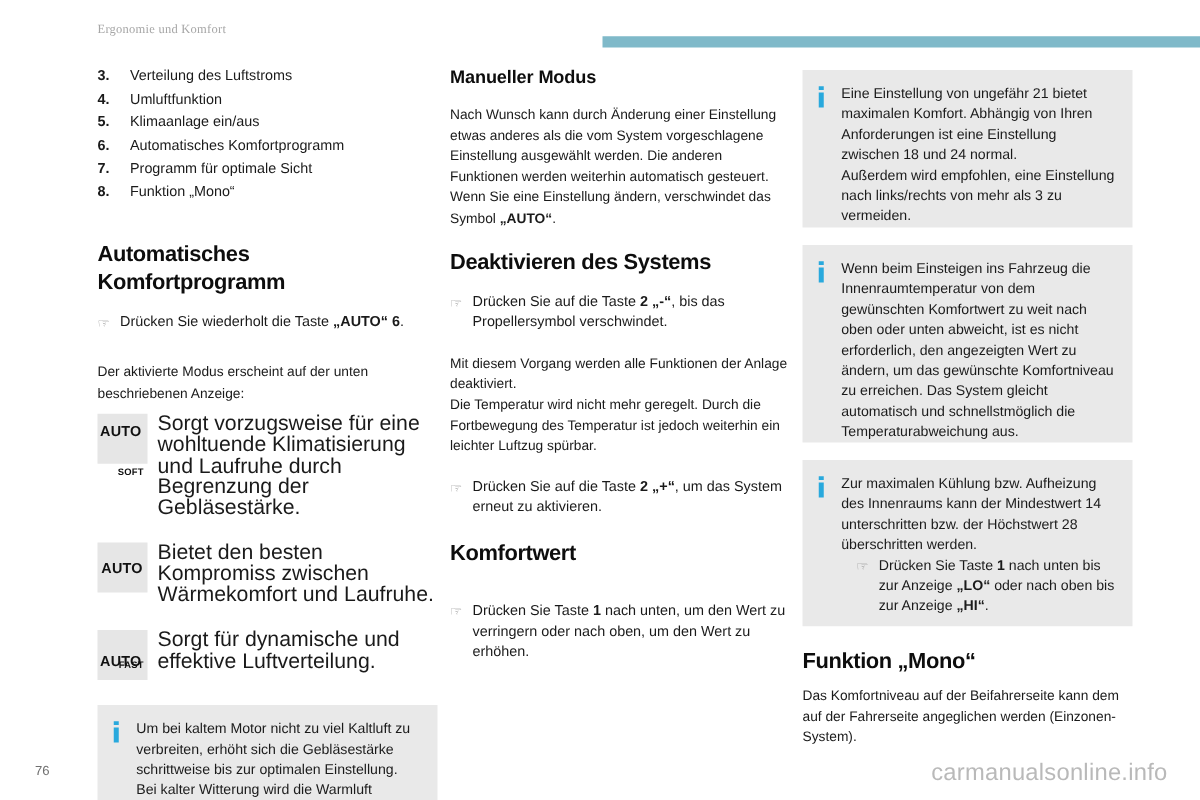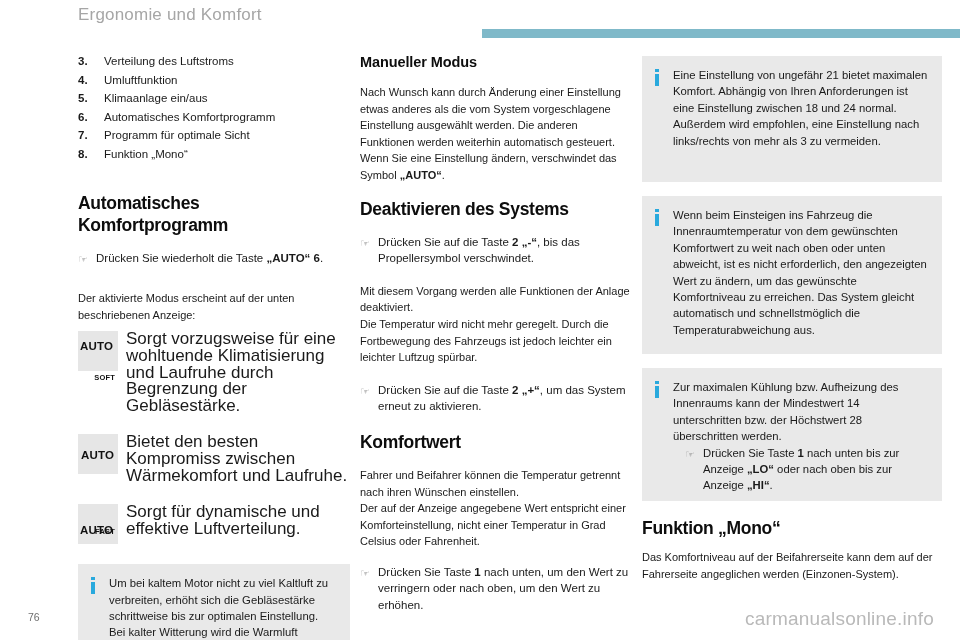--- a/index.html
+++ b/index.html
@@ -27,11 +27,11 @@
   .breadcrumb {
     position: absolute;
     left: 78px;
-    top: 5px;
-    font-size: 17px;
+    top: 18px;
+    font-size: 10px;
     letter-spacing: 0.2px;
     color: #a6a6a6;
-    font-family: Liberation Sans, sans-serif;
+    font-family: Liberation Serif, serif;
     white-space: nowrap;
   }
   .header-rule {

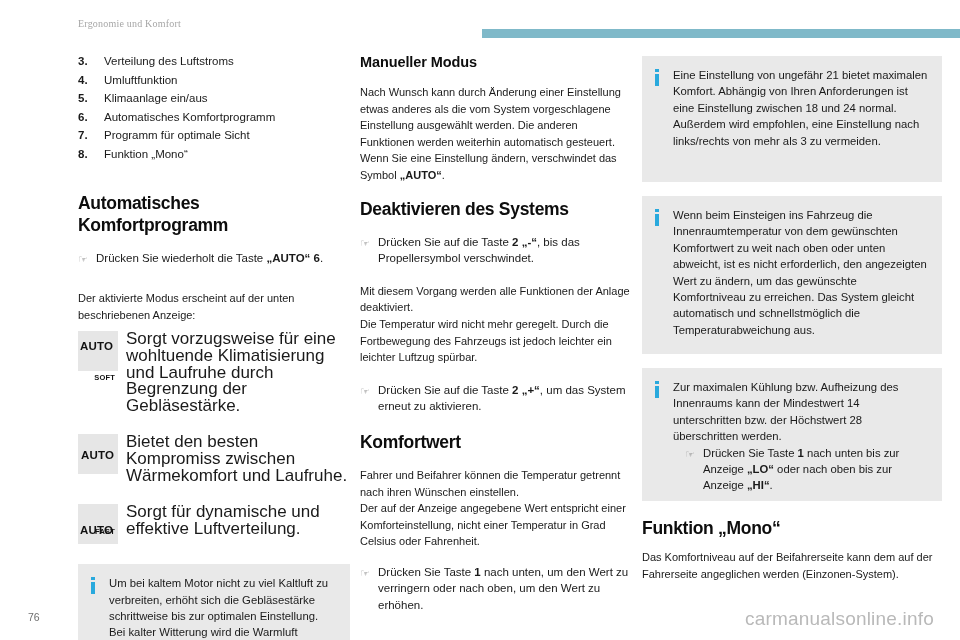--- a/index.html
+++ b/index.html
@@ -51,7 +51,7 @@
   }
   .col-left   { left: 78px;  }
   .col-mid    { left: 360px; }
-  .col-right  { left: 642px; width: 300px; }
+  .col-right  { left: 642px; width: 264px; }
 
   
   .num-list {

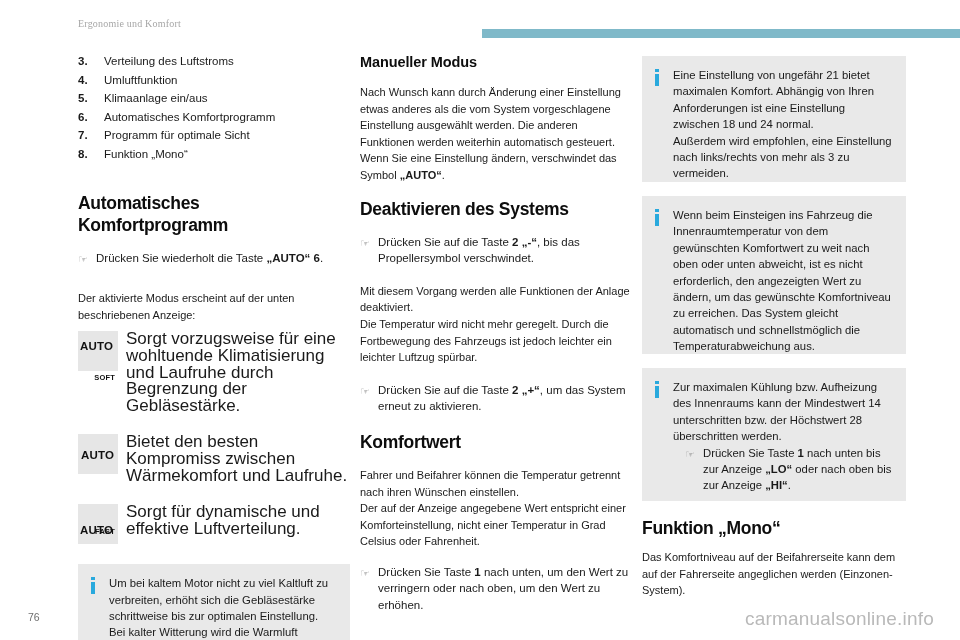--- a/index.html
+++ b/index.html
@@ -346,7 +346,7 @@
   <div class="sp-16"></div>
 
   <p class="body" style="white-space:pre-line;">Mit diesem Vorgang werden alle Funktionen der Anlage deaktiviert.
-Die Temperatur wird nicht mehr geregelt. Durch die Fortbewegung des Fahrzeugs ist jedoch leichter ein leichter Luftzug spürbar.</p>
+Die Temperatur wird nicht mehr geregelt. Durch die Fortbewegung des Temperatur ist jedoch weiterhin ein leichter Luftzug spürbar.</p>
 
   <div class="sp-16"></div>
 

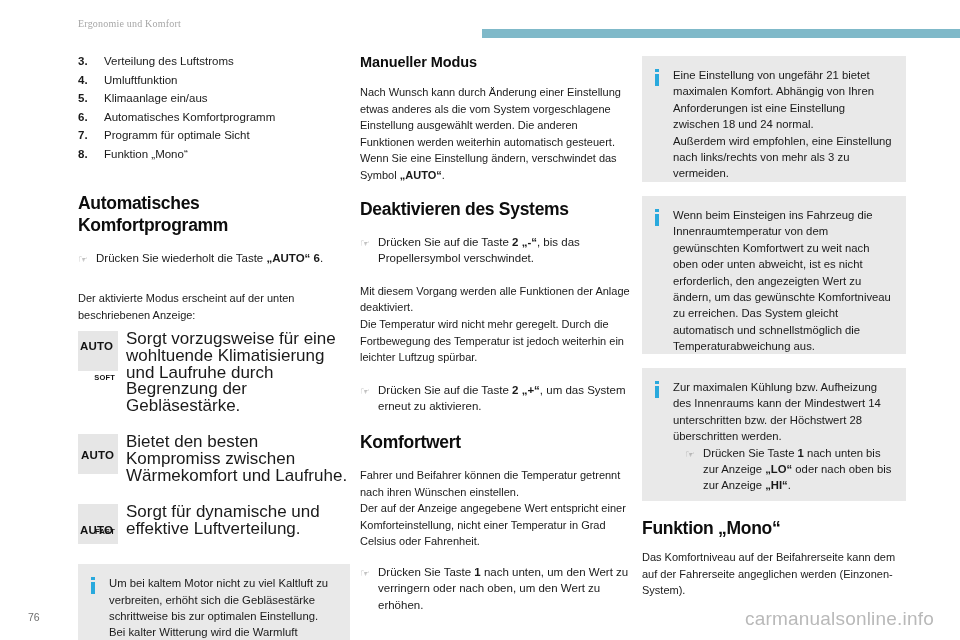--- a/index.html
+++ b/index.html
@@ -361,8 +361,6 @@
 
   <div class="sp-14"></div>
 
-  <p class="body" style="white-space:pre-line;">Fahrer und Beifahrer können die Temperatur getrennt nach ihren Wünschen einstellen.
-Der auf der Anzeige angegebene Wert entspricht einer Komforteinstellung, nicht einer Temperatur in Grad Celsius oder Fahrenheit.</p>
 
   <div class="sp-14"></div>
 

